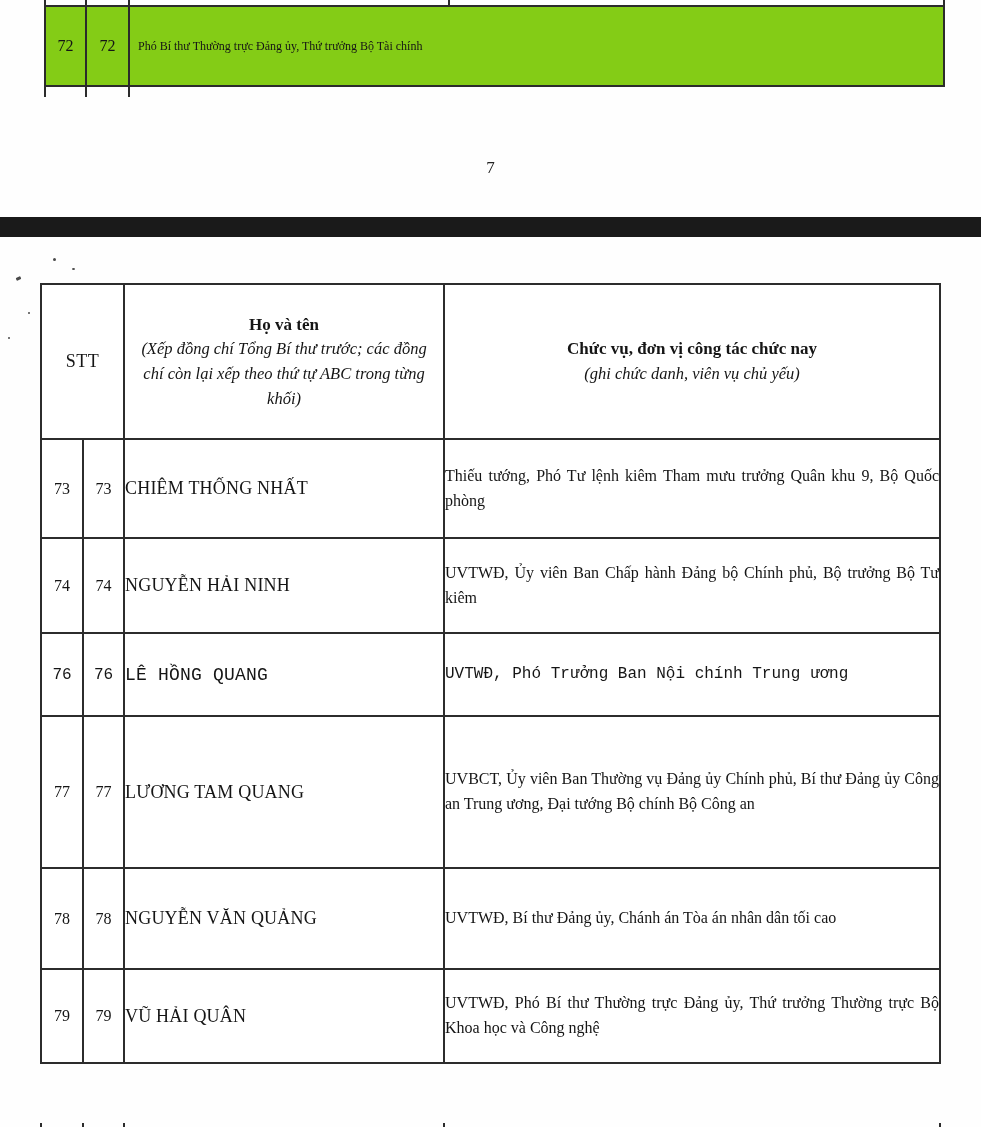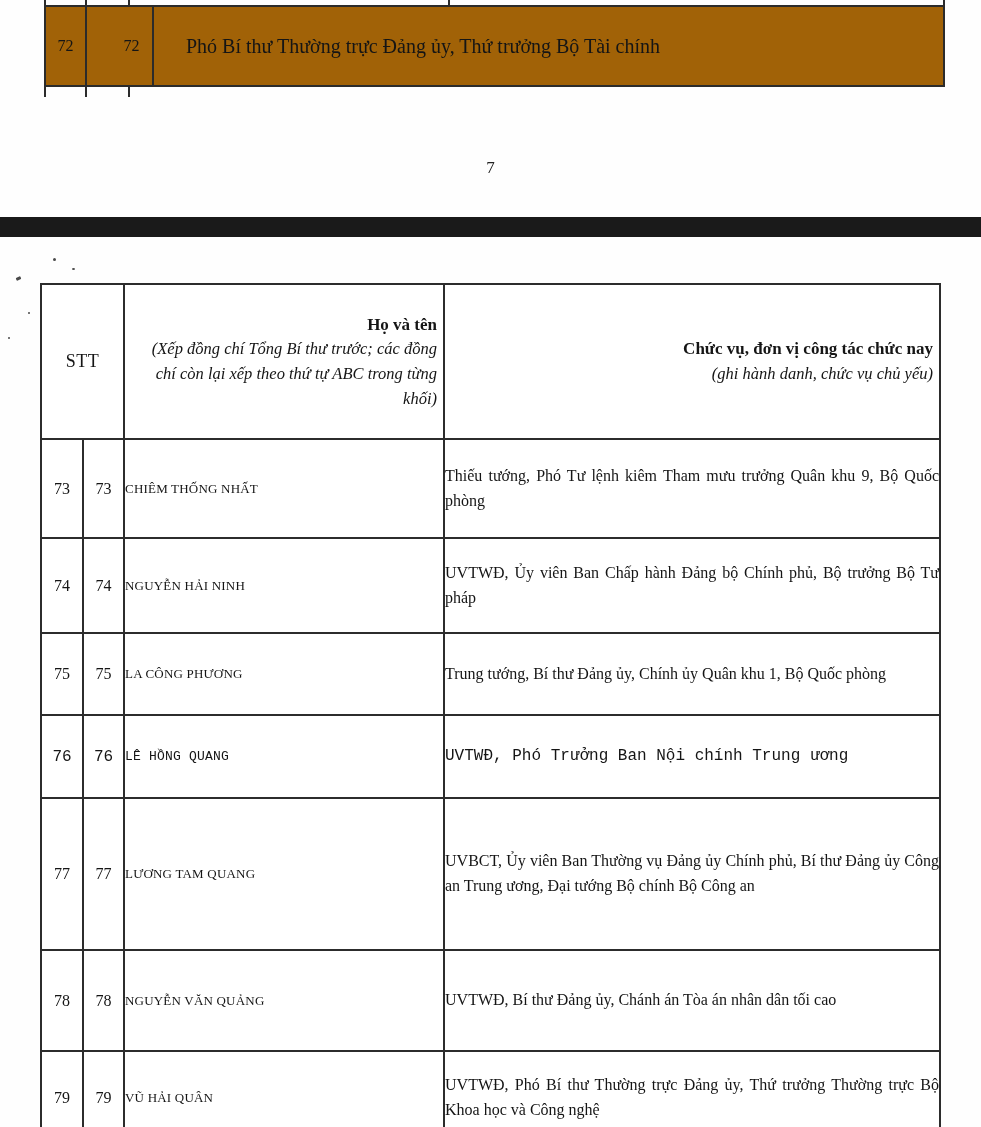--- a/index.html
+++ b/index.html
@@ -10,7 +10,7 @@
   
   .frag{position:absolute;left:44px;top:0;width:901px;height:97px;}
   .frag-row{position:absolute;left:0;top:5px;width:901px;height:82px;
-    border:2px solid #2b2b2b;box-sizing:border-box;display:flex;background:#a16207;gap:24px;}
+    border:2px solid #2b2b2b;box-sizing:border-box;display:flex;background:#84cc16;}
   .frag-row .c{box-sizing:border-box;display:flex;align-items:center;justify-content:center;}
   .frag-row .c1{width:41px;border-right:2px solid #2b2b2b;font-size:16px;}
   .frag-row .c2{width:43px;border-right:2px solid #2b2b2b;font-size:16px;}

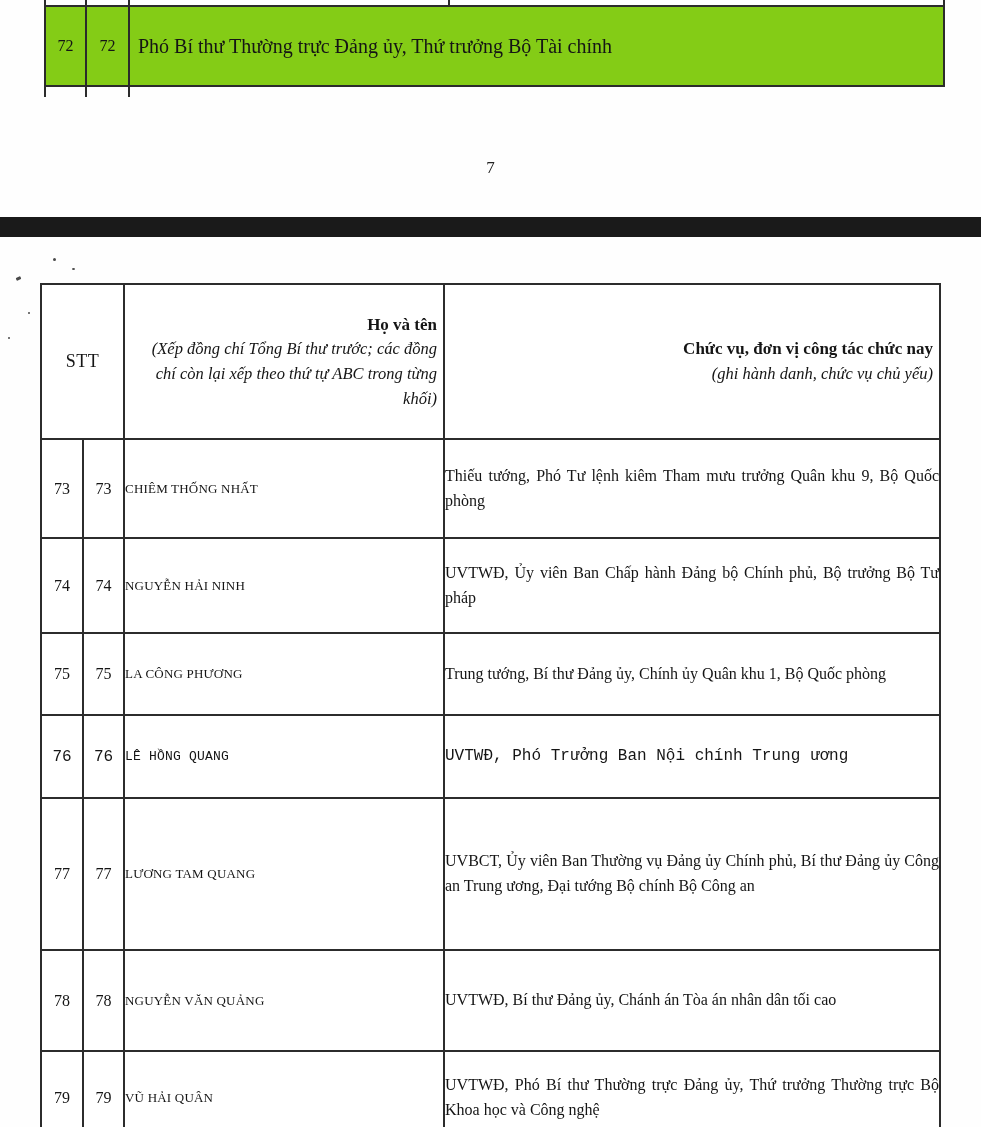--- a/index.html
+++ b/index.html
@@ -16,7 +16,7 @@
   .frag-row .c2{width:43px;border-right:2px solid #2b2b2b;font-size:16px;}
   .frag-row .c3{width:320px;border-right:2px solid #2b2b2b;justify-content:flex-start;
     padding-left:6px;font-size:16.5px;letter-spacing:.2px;}
-  .frag-row .c4{flex:1;justify-content:flex-start;padding-left:8px;font-size:20px;}
+  .frag-row .c4{flex:1;justify-content:flex-start;padding-left:8px;font-size:12px;}
   .vstub{position:absolute;width:2px;background:#2b2b2b;}
   
   .page-number{position:absolute;left:0;top:158px;width:981px;text-align:center;

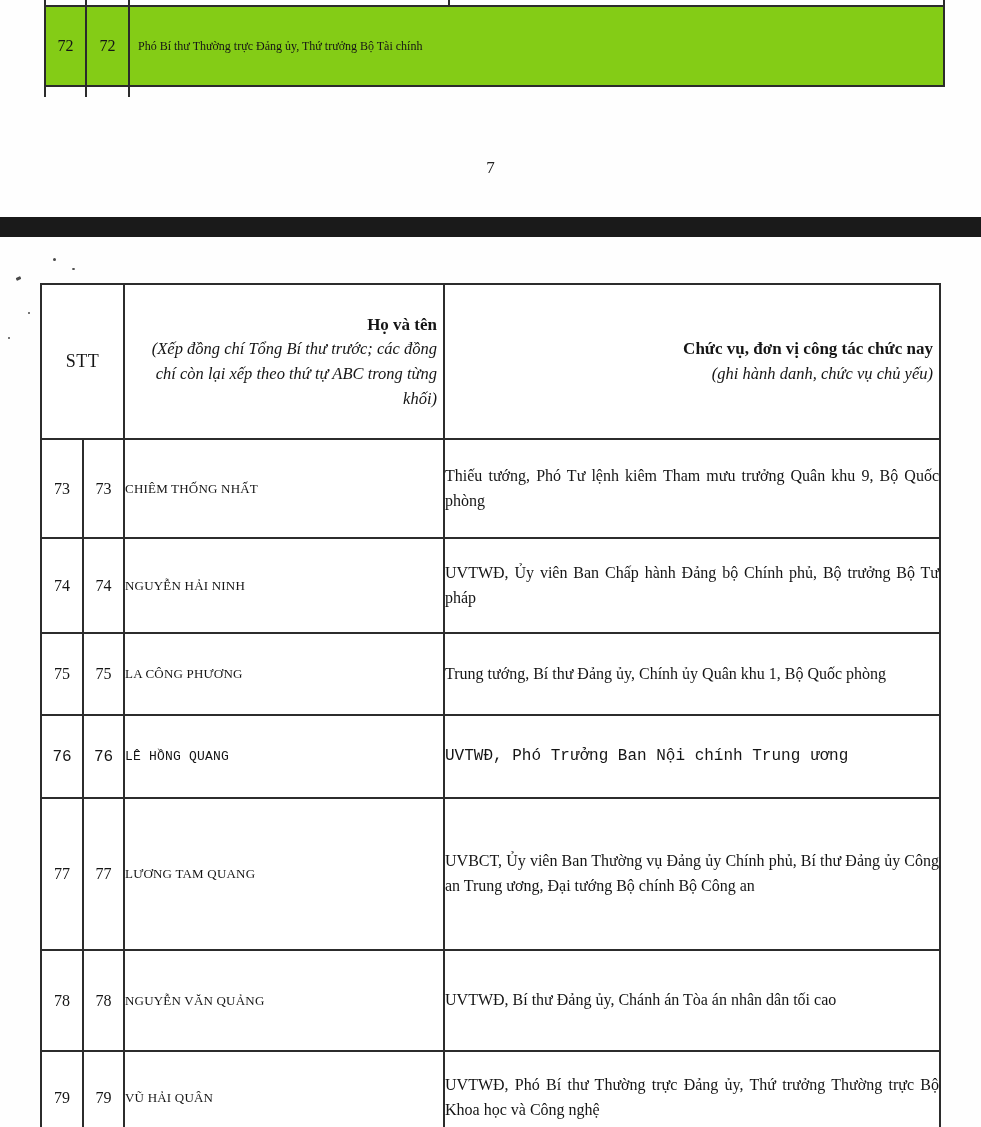--- a/index.html
+++ b/index.html
@@ -29,7 +29,7 @@
   table.main td,table.main th{border:2px solid #2c2c2c;box-sizing:border-box;
     vertical-align:middle;padding:0;font-weight:normal;}
   .th-stt{font-weight:bold;font-size:18px;text-align:center;letter-spacing:.5px;border-radius:25px;}
-  .hdr-block{text-align:right;line-height:1.5;padding:2px 6px;}
+  .hdr-block{text-align:center;line-height:1.5;padding:2px 6px;}
   .hdr-title{font-weight:bold;font-size:17px;}
   .hdr-note{font-style:italic;font-size:16.5px;}
   td.num{text-align:center;font-size:16px;}

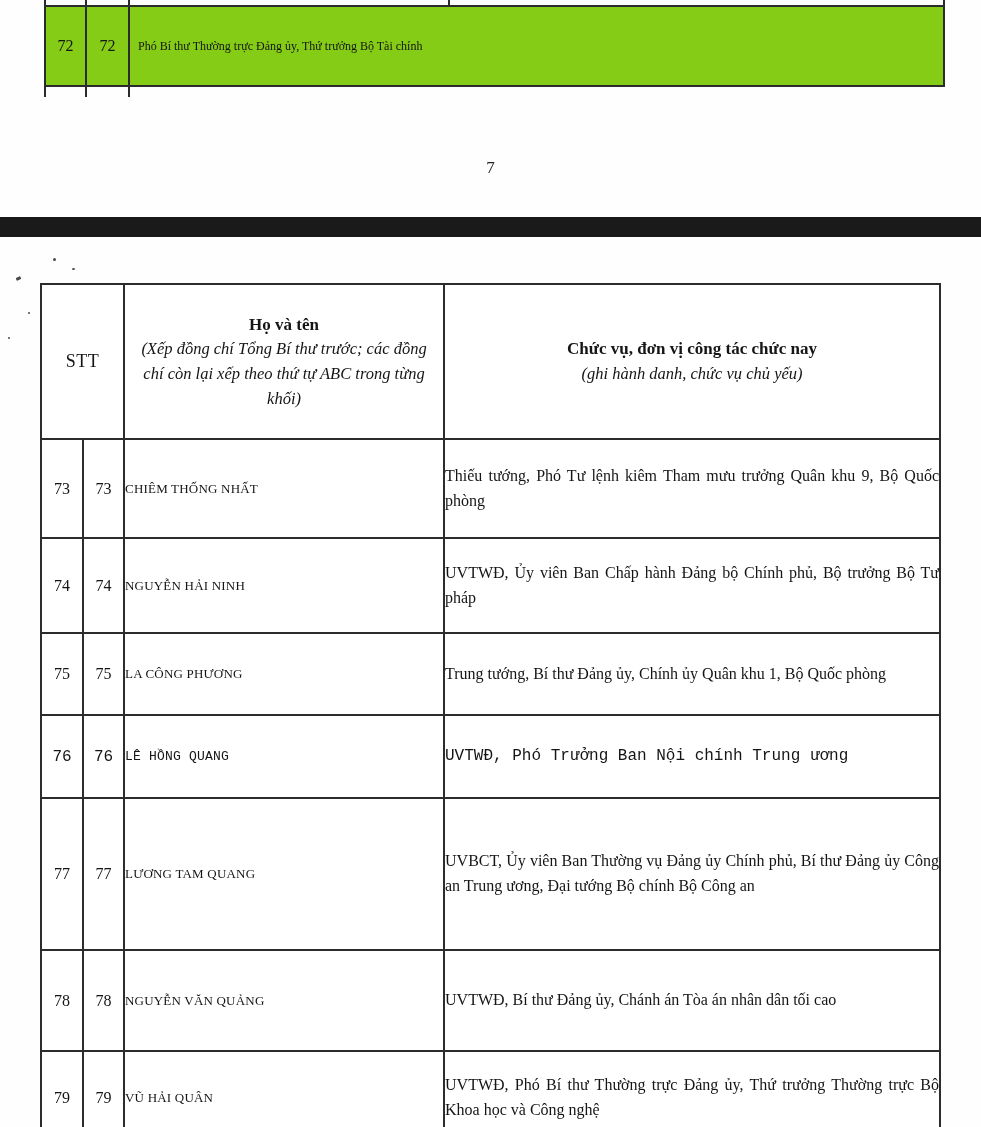--- a/index.html
+++ b/index.html
@@ -87,7 +87,7 @@
       <th>
         <div class="hdr-block">
           <div class="hdr-title">Chức vụ, đơn vị công tác chức nay</div>
-          <div class="hdr-note">(ghi hành danh, chức vụ chủ yếu)</div>
+          <div class="hdr-note">(ghi chức danh, viên vụ chủ yếu)</div>
         </div>
       </th>
     </tr>

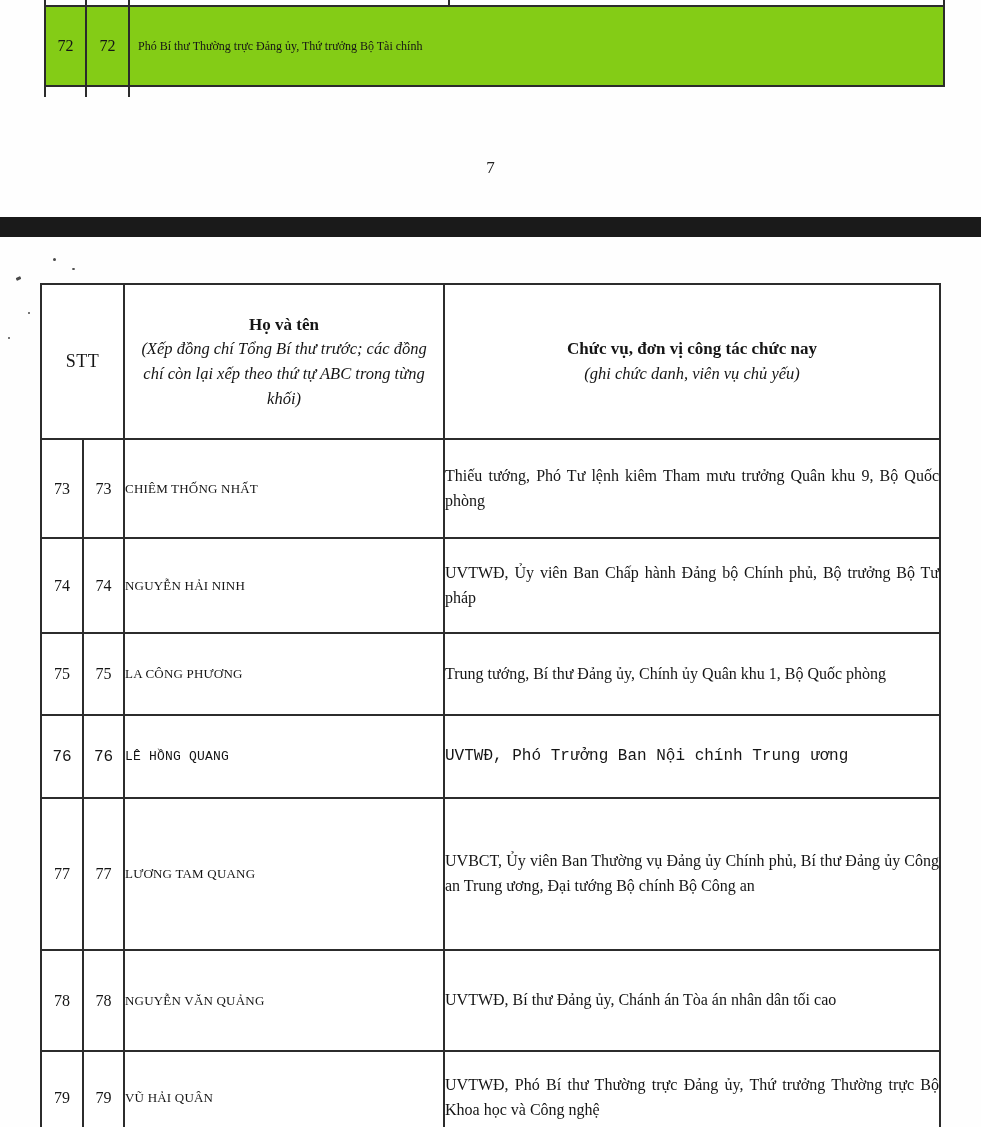--- a/index.html
+++ b/index.html
@@ -33,7 +33,7 @@
   .hdr-title{font-weight:bold;font-size:17px;}
   .hdr-note{font-style:italic;font-size:16.5px;}
   td.num{text-align:center;font-size:16px;}
-  td.name{padding-left:6px;font-size:13px;letter-spacing:.2px;}
+  td.name{padding-left:6px;font-size:18px;letter-spacing:.2px;}
   td.pos{padding:4px 8px;}
   td.pos .ptext{font-size:16px;line-height:1.55;text-align:justify;}
   tr.hrow{height:155px;}

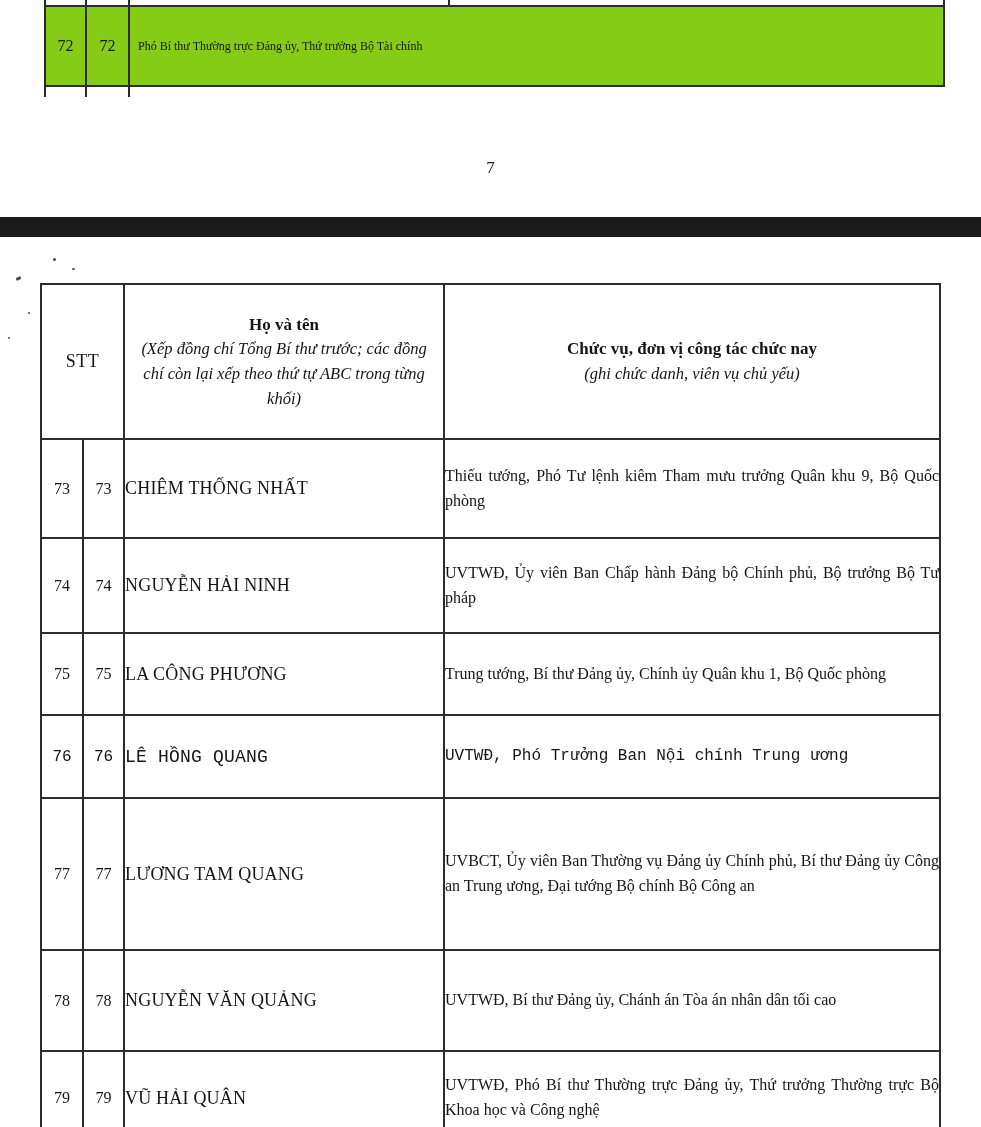--- a/index.html
+++ b/index.html
@@ -104,7 +104,7 @@
       <td class="num">74</td>
       <td class="name">NGUYỄN HẢI NINH</td>
       <td class="pos">
-            <div class="ptext">UVTWĐ, Ủy viên Ban Chấp hành Đảng bộ Chính phủ, Bộ trưởng Bộ Tư pháp</div>
+            <div class="ptext">UVTWĐ, Ủy viên Ban Chấp hành Đảng bộ Chính phủ, Bộ trưởng Bộ Tư kiêm</div>
           </td>
     </tr>
     <tr class="r2">

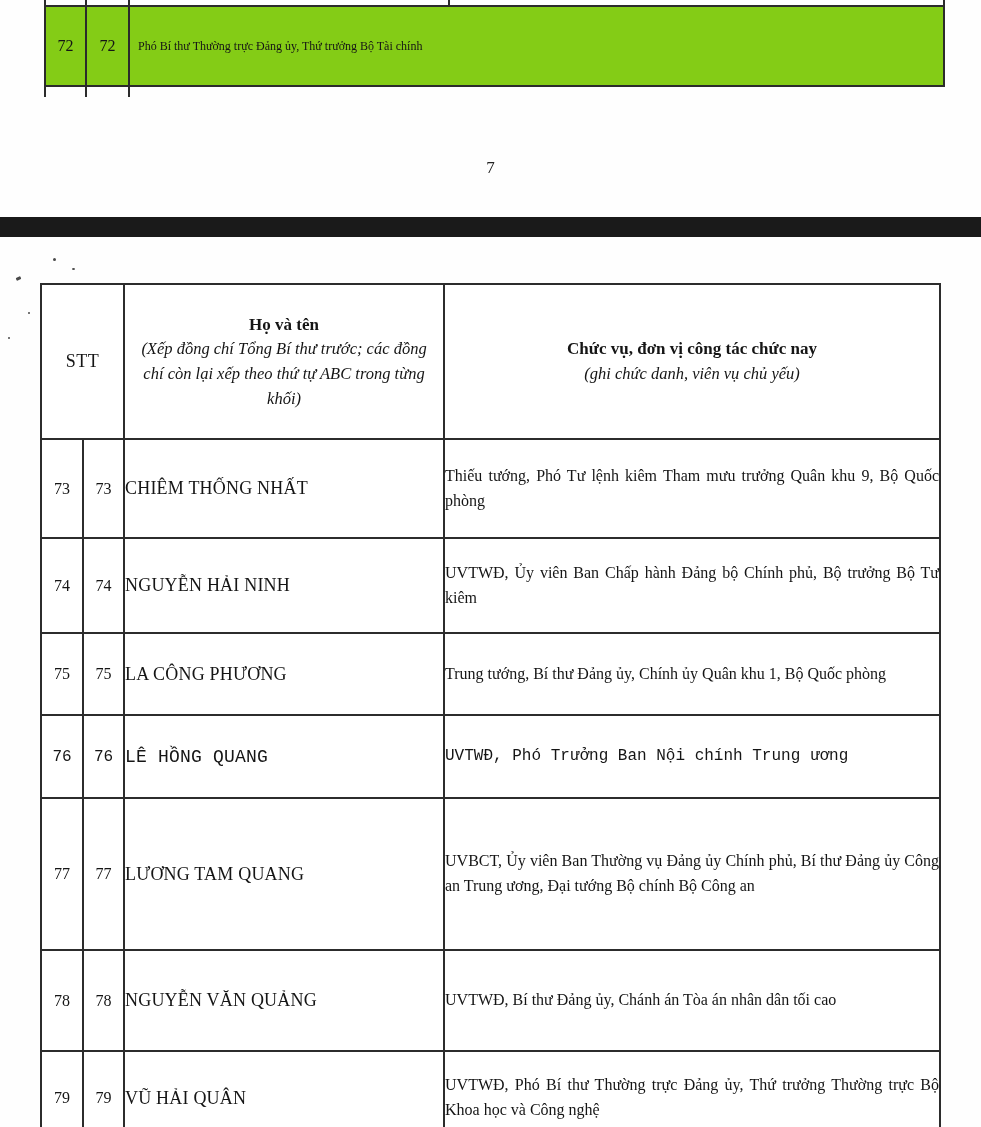--- a/index.html
+++ b/index.html
@@ -107,14 +107,6 @@
             <div class="ptext">UVTWĐ, Ủy viên Ban Chấp hành Đảng bộ Chính phủ, Bộ trưởng Bộ Tư kiêm</div>
           </td>
     </tr>
-    <tr class="r2">
-      <td class="num">75</td>
-      <td class="num">75</td>
-      <td class="name">LA CÔNG PHƯƠNG</td>
-      <td class="pos">
-            <div class="ptext">Trung tướng, Bí thư Đảng ủy, Chính ủy Quân khu 1, Bộ Quốc phòng</div>
-          </td>
-    </tr>
     <tr class="r3">
       <td class="num">76</td>
       <td class="num">76</td>

